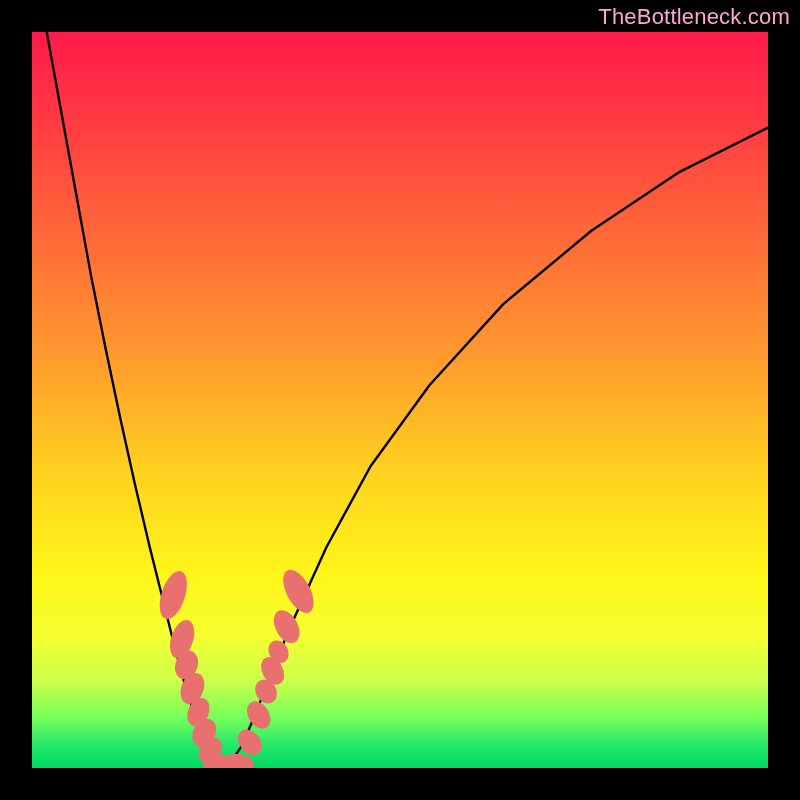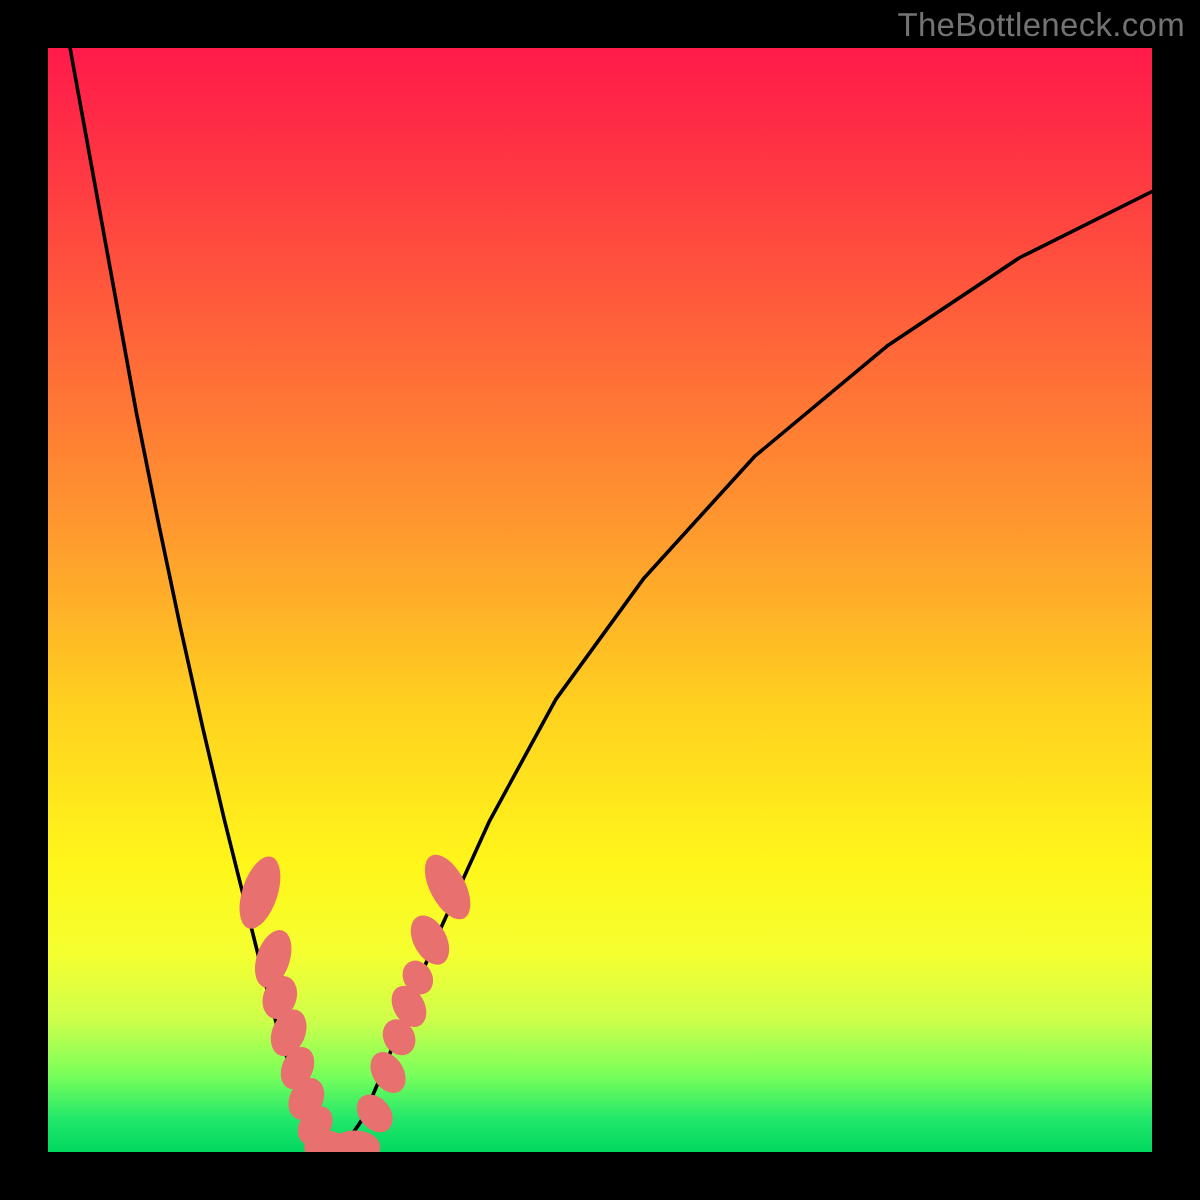--- a/index.html
+++ b/index.html
@@ -50,7 +50,7 @@
     position: absolute;
     top: 4px;
     right: 10px;
-    color: #737373;
+    color: #f9a8d4;
     font-size: 22px;
     font-weight: 400;
     letter-spacing: 0.2px;

